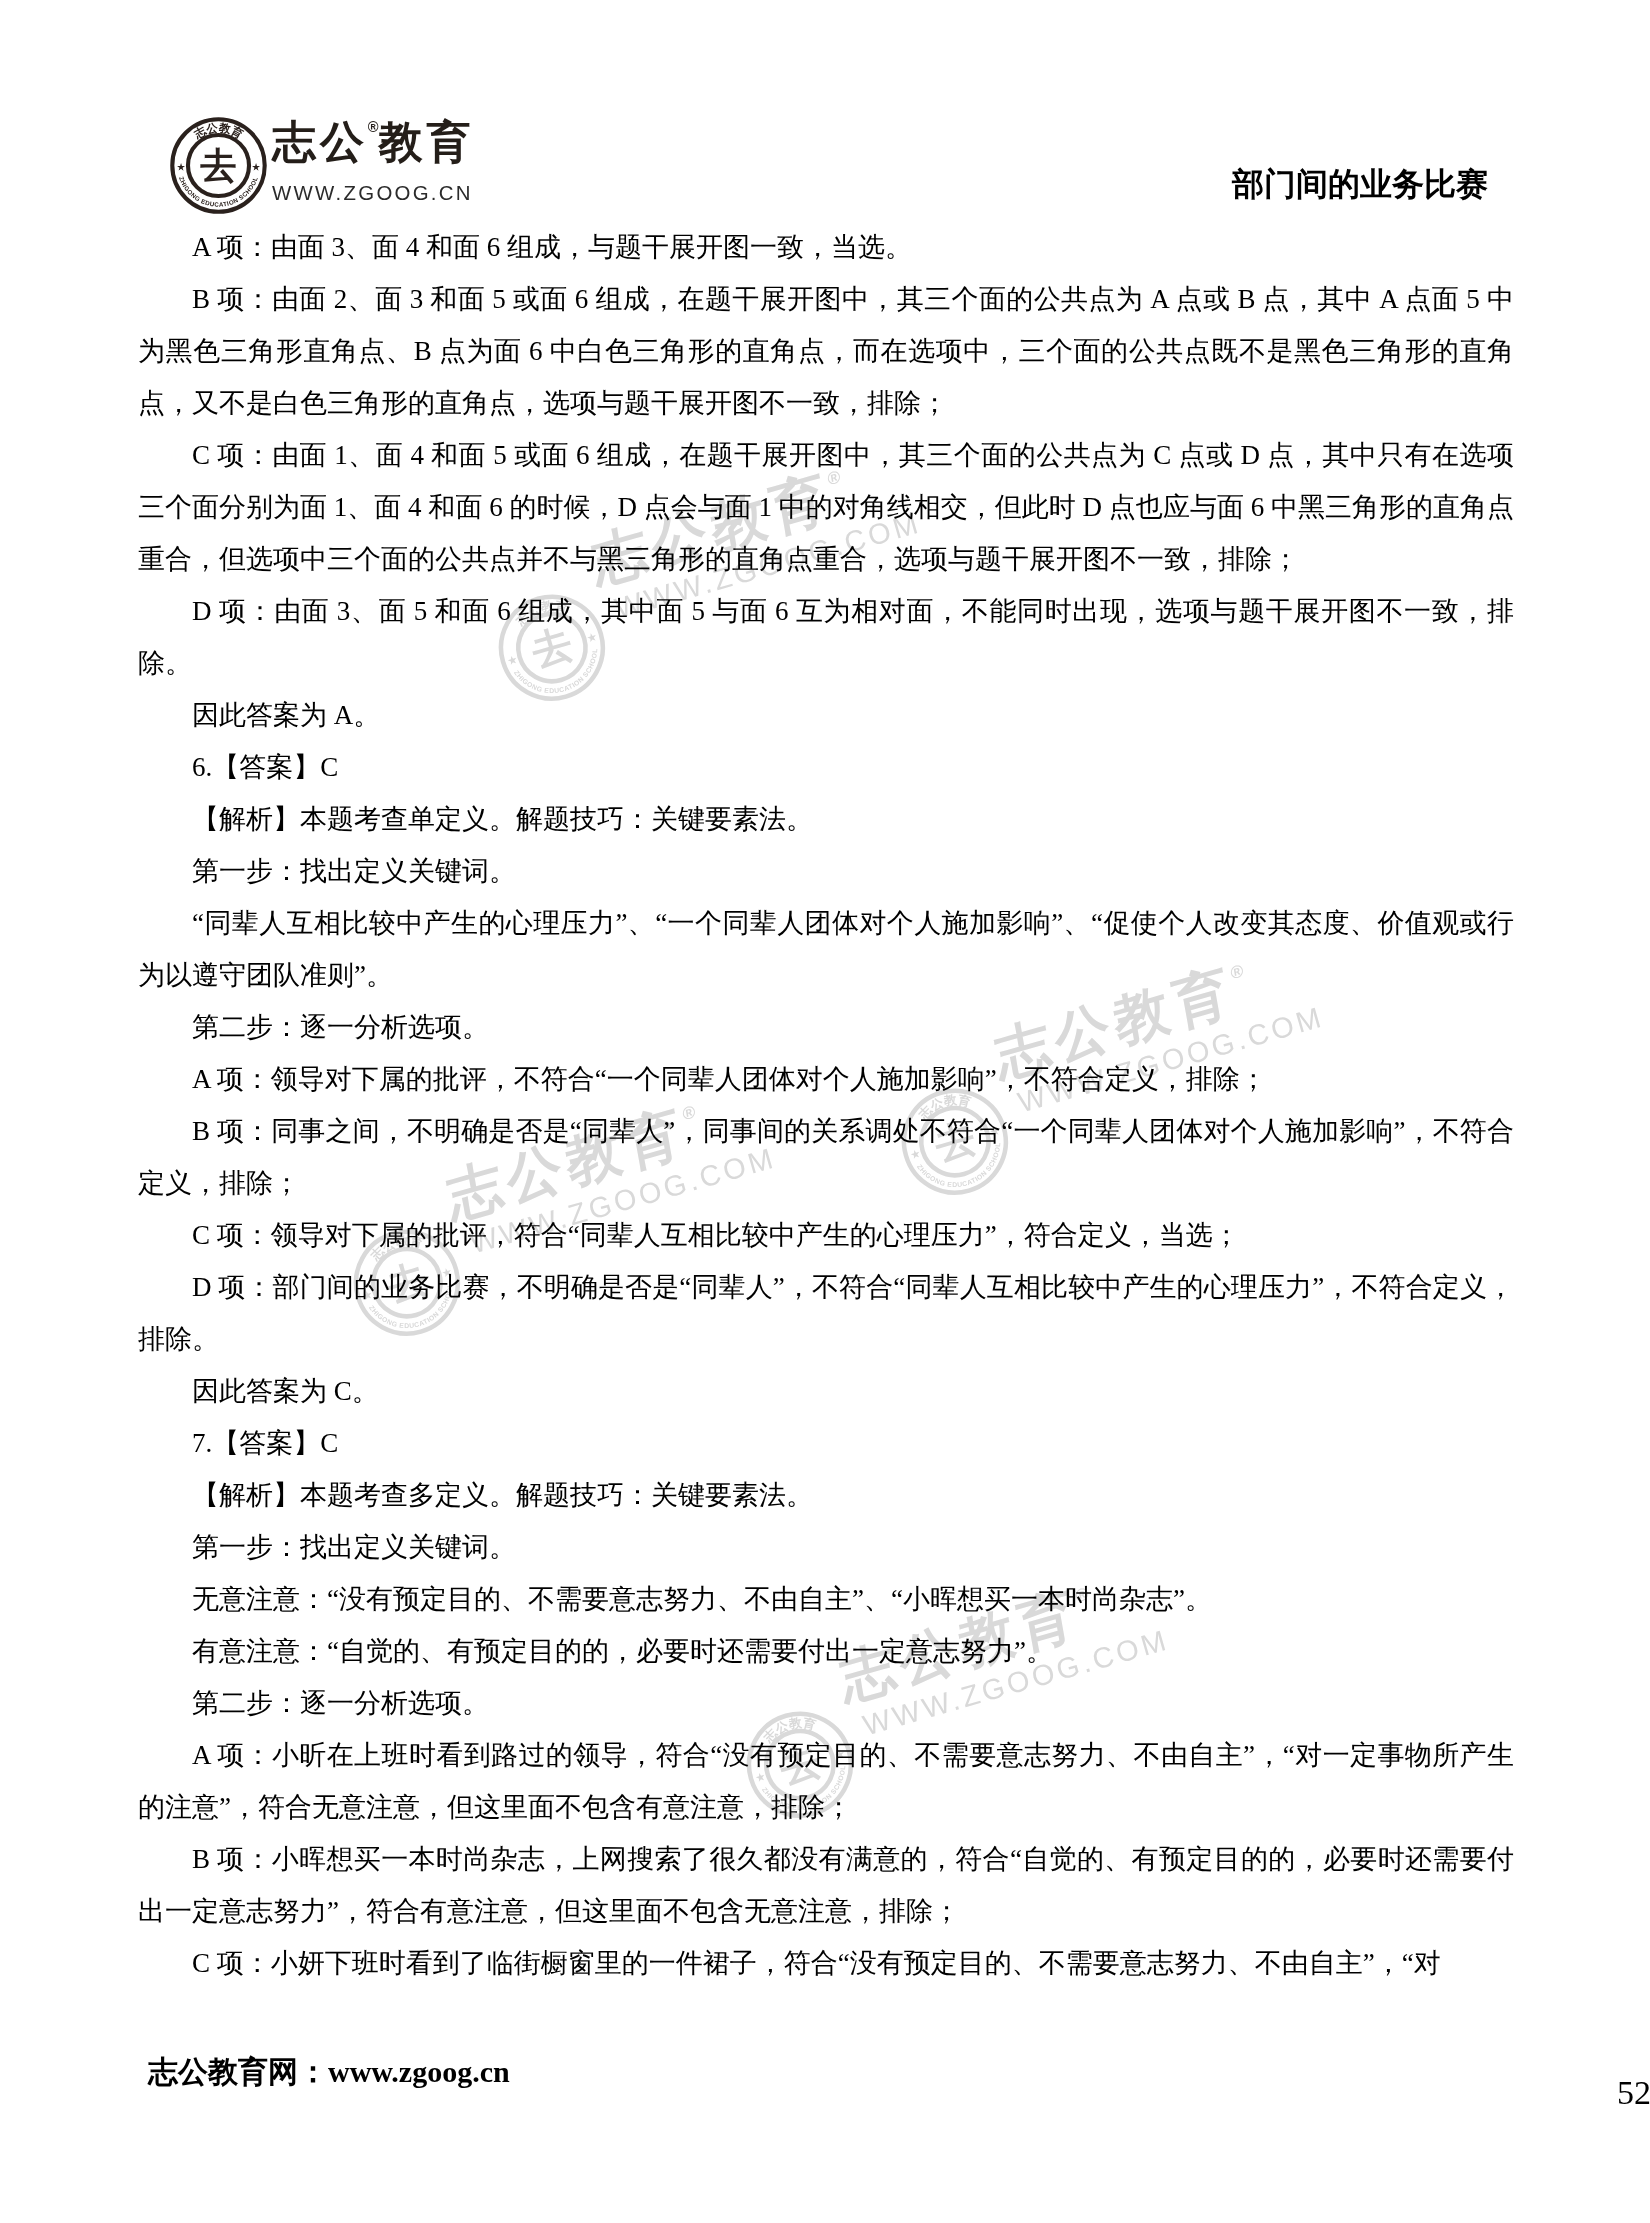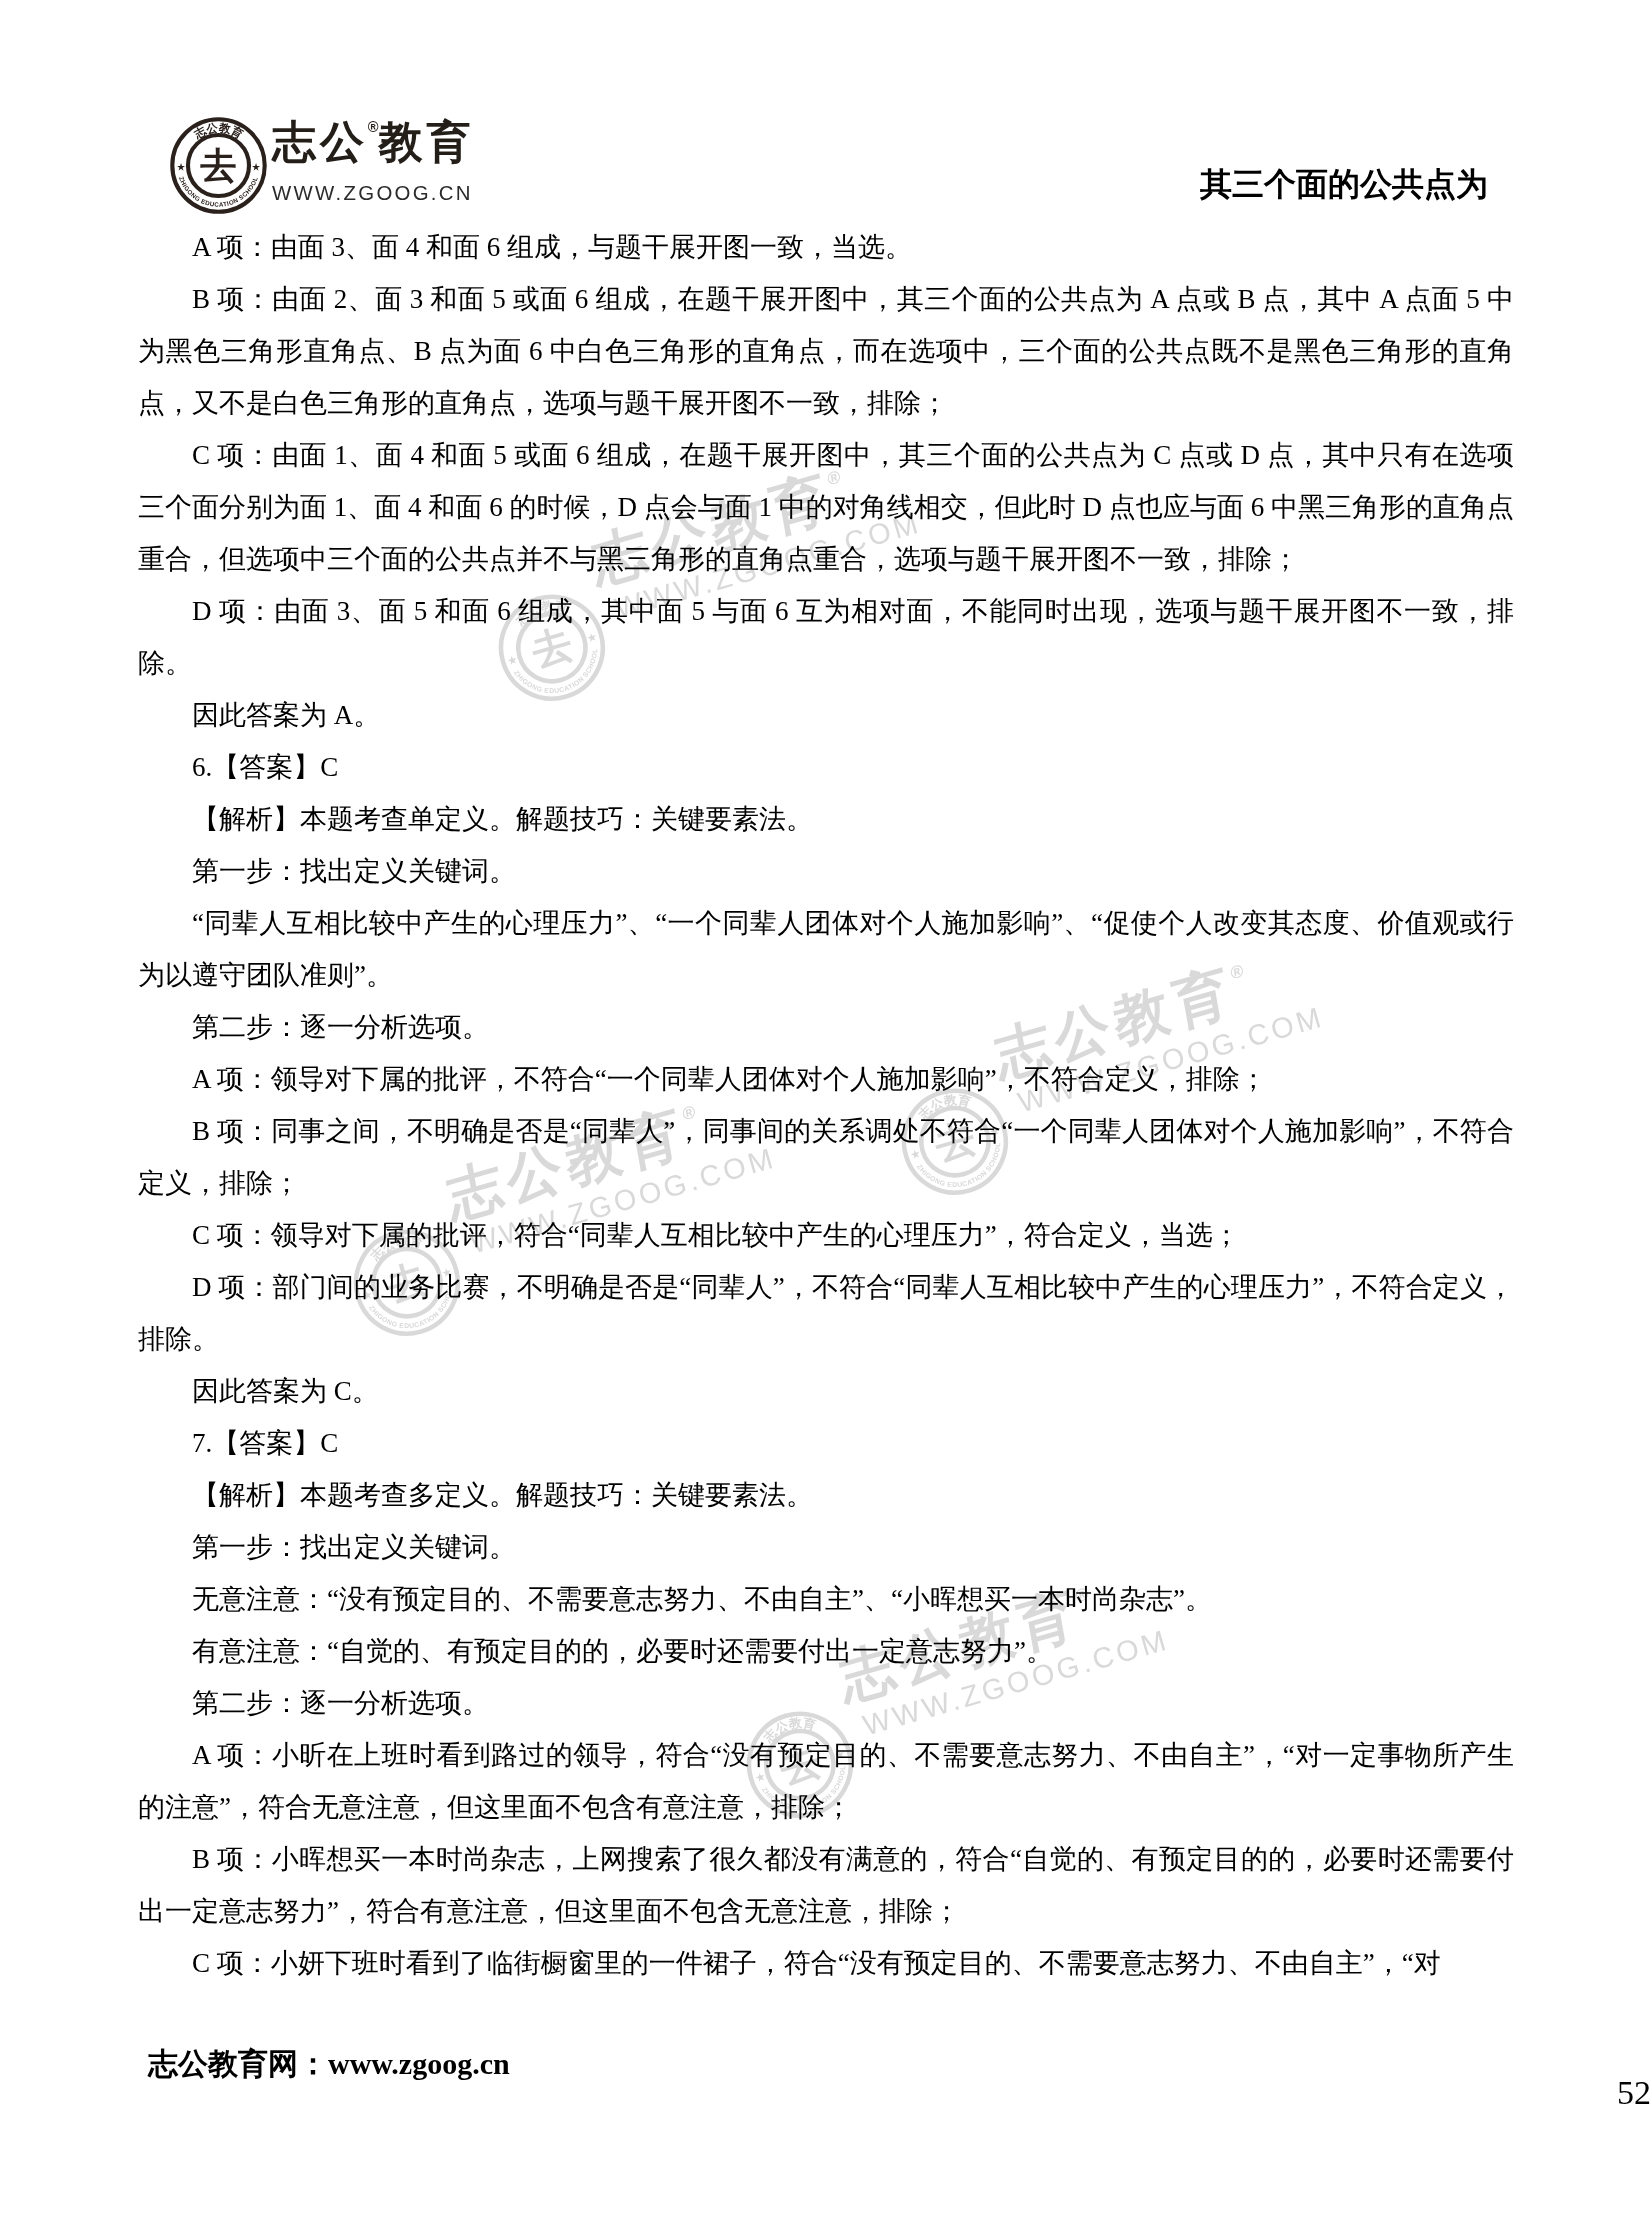--- a/index.html
+++ b/index.html
@@ -157,7 +157,7 @@
     <div class="brand-name"><span>志公</span><sup>®</sup><span>教育</span></div>
     <div class="brand-url">WWW.ZGOOG.CN</div>
   </div>
-  <div class="tagline">其三个面的公共点为</div>
+  <div class="tagline">部门间的业务比赛</div>
 </div>
 
 <div class="main">

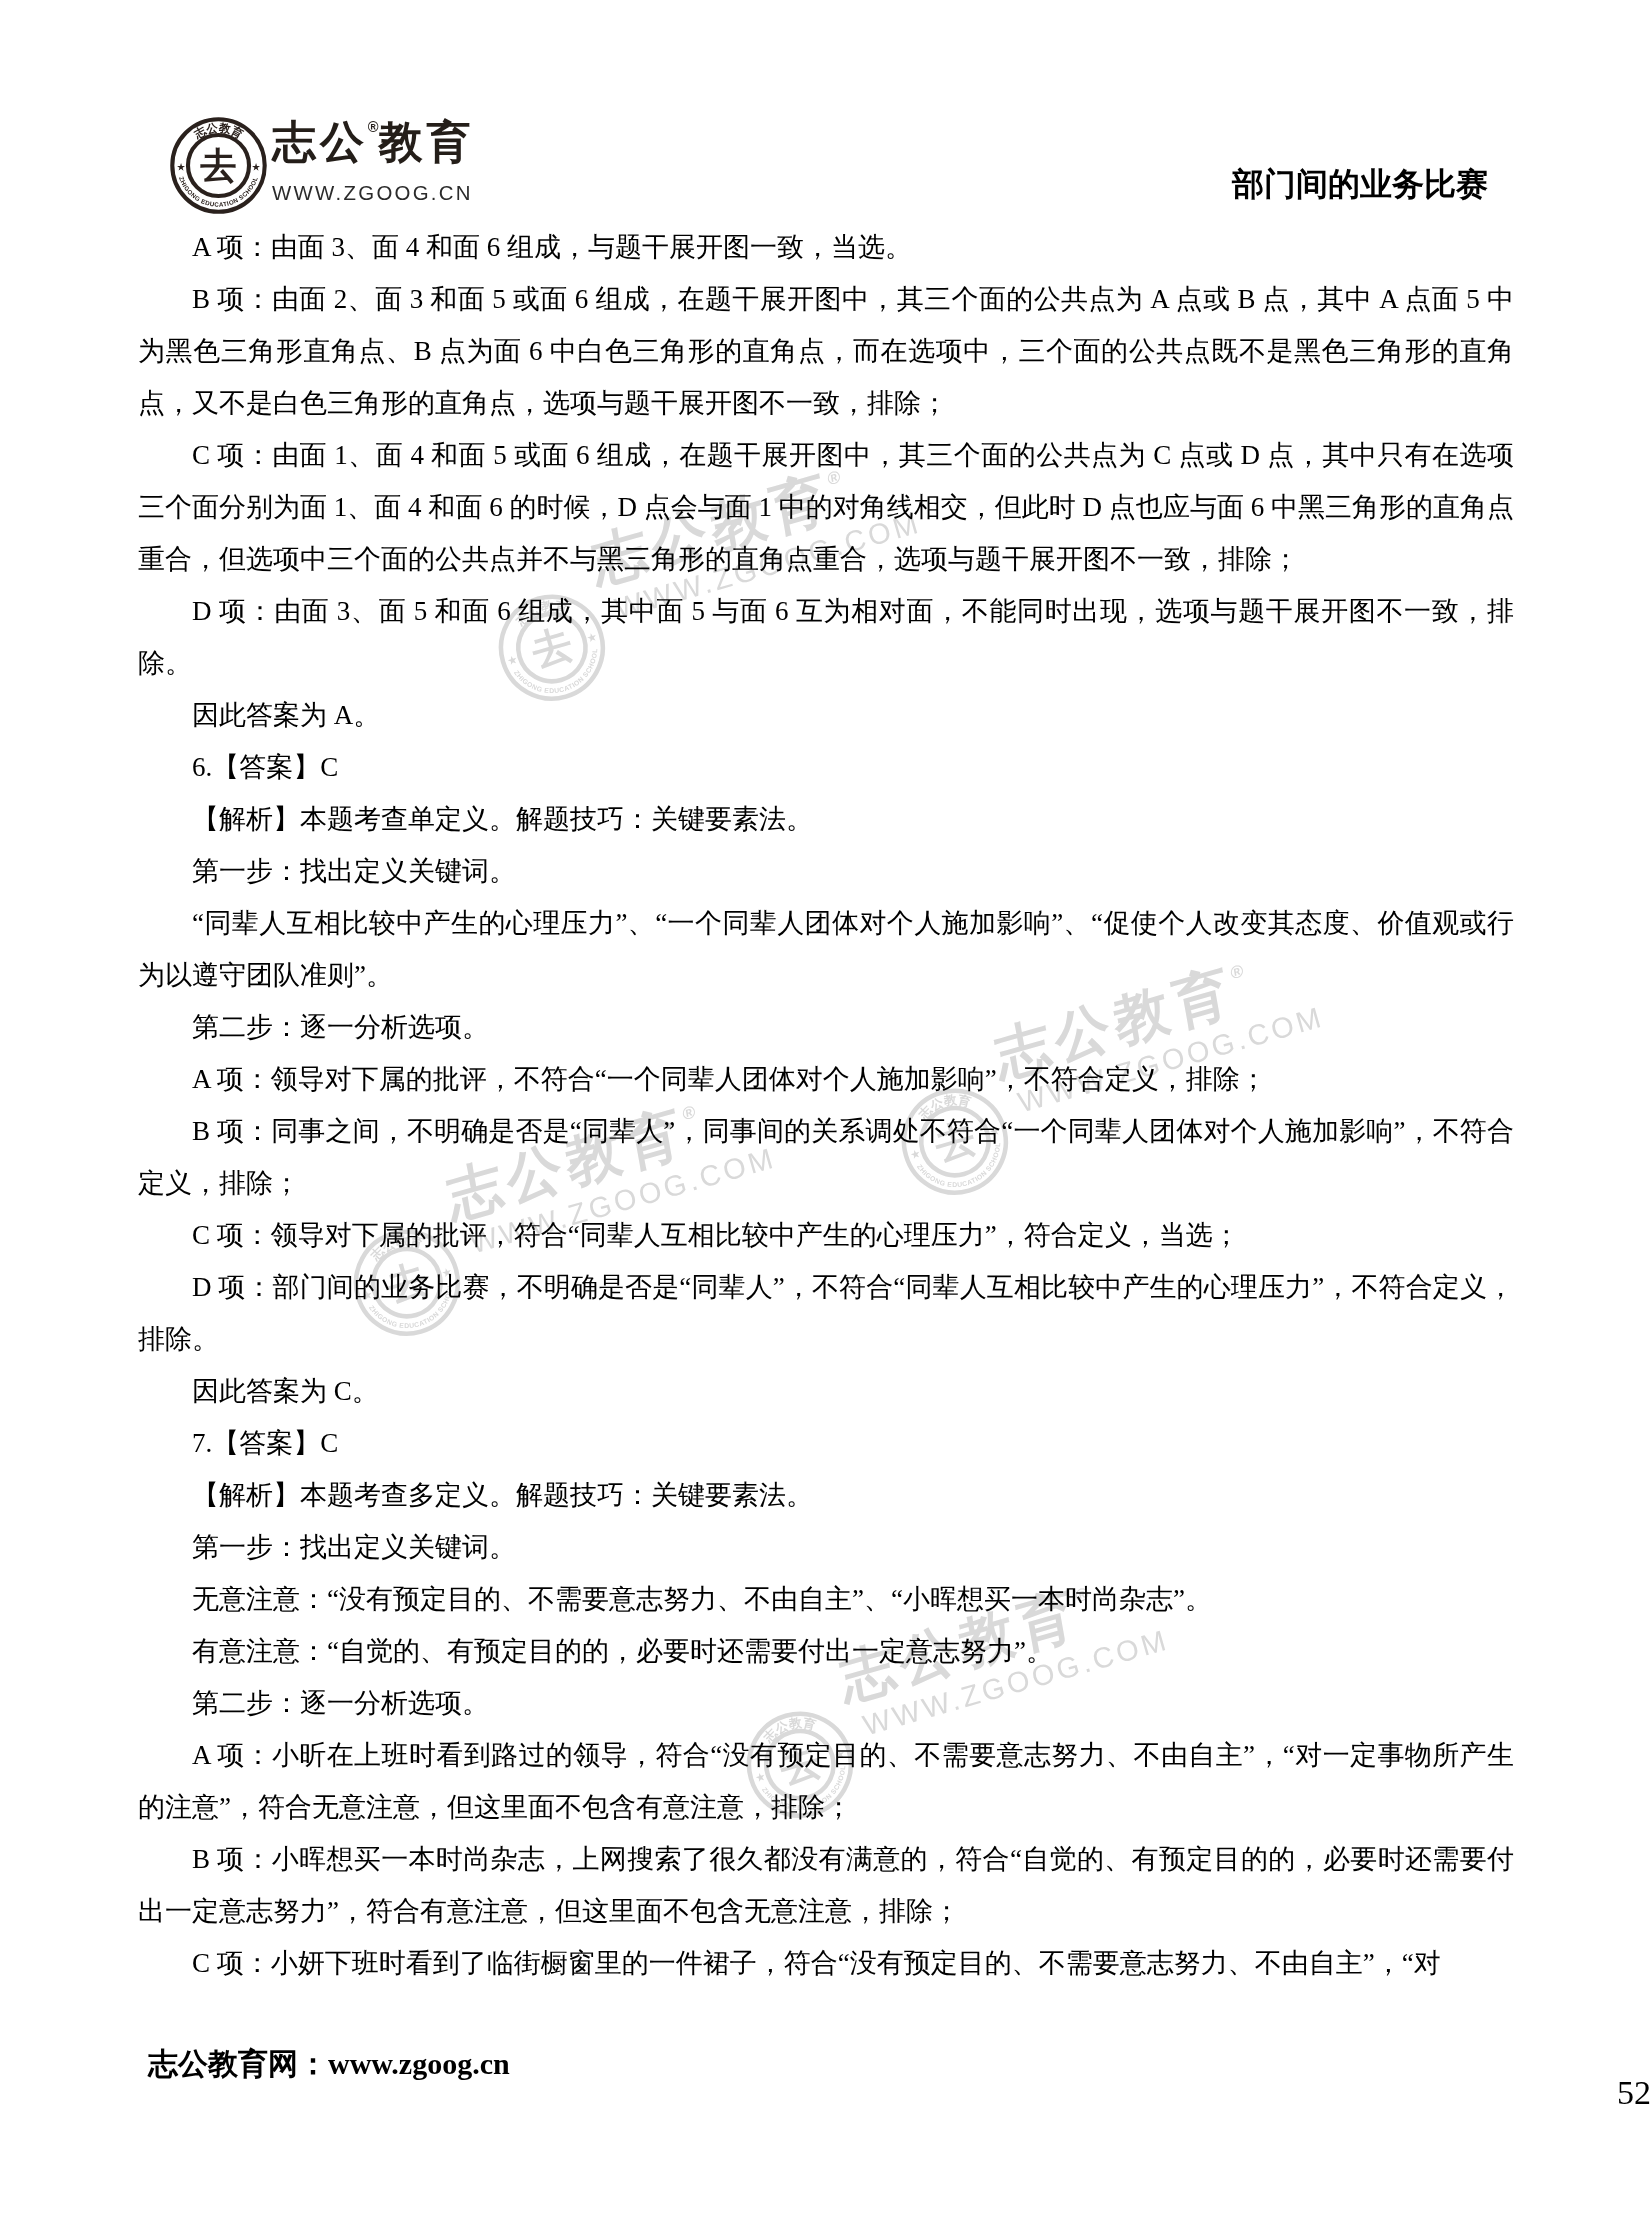--- a/index.html
+++ b/index.html
@@ -76,7 +76,7 @@
   
   .footer { position: absolute; left: 0; top: 2044px; width: 100%; height: 58px; z-index: 2; }
   .footer-site {
-    position: absolute; left: 148px; top: 0;
+    position: absolute; left: 148px; top: 8px;
     font-size: 30px; font-weight: 700; white-space: nowrap;
   }
   .footer-page {

